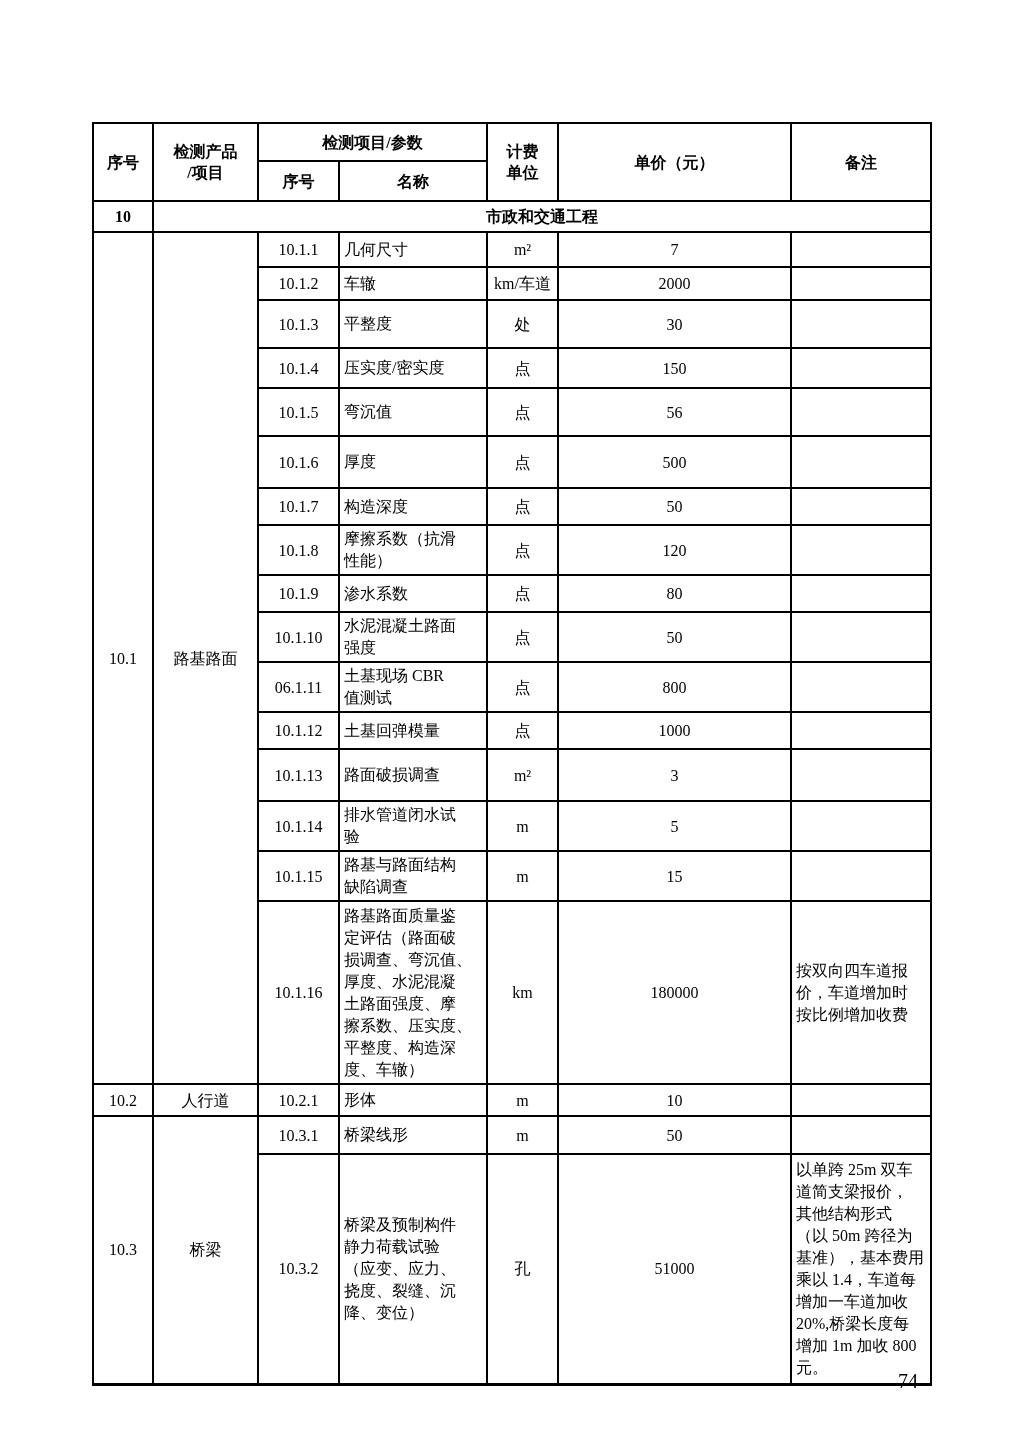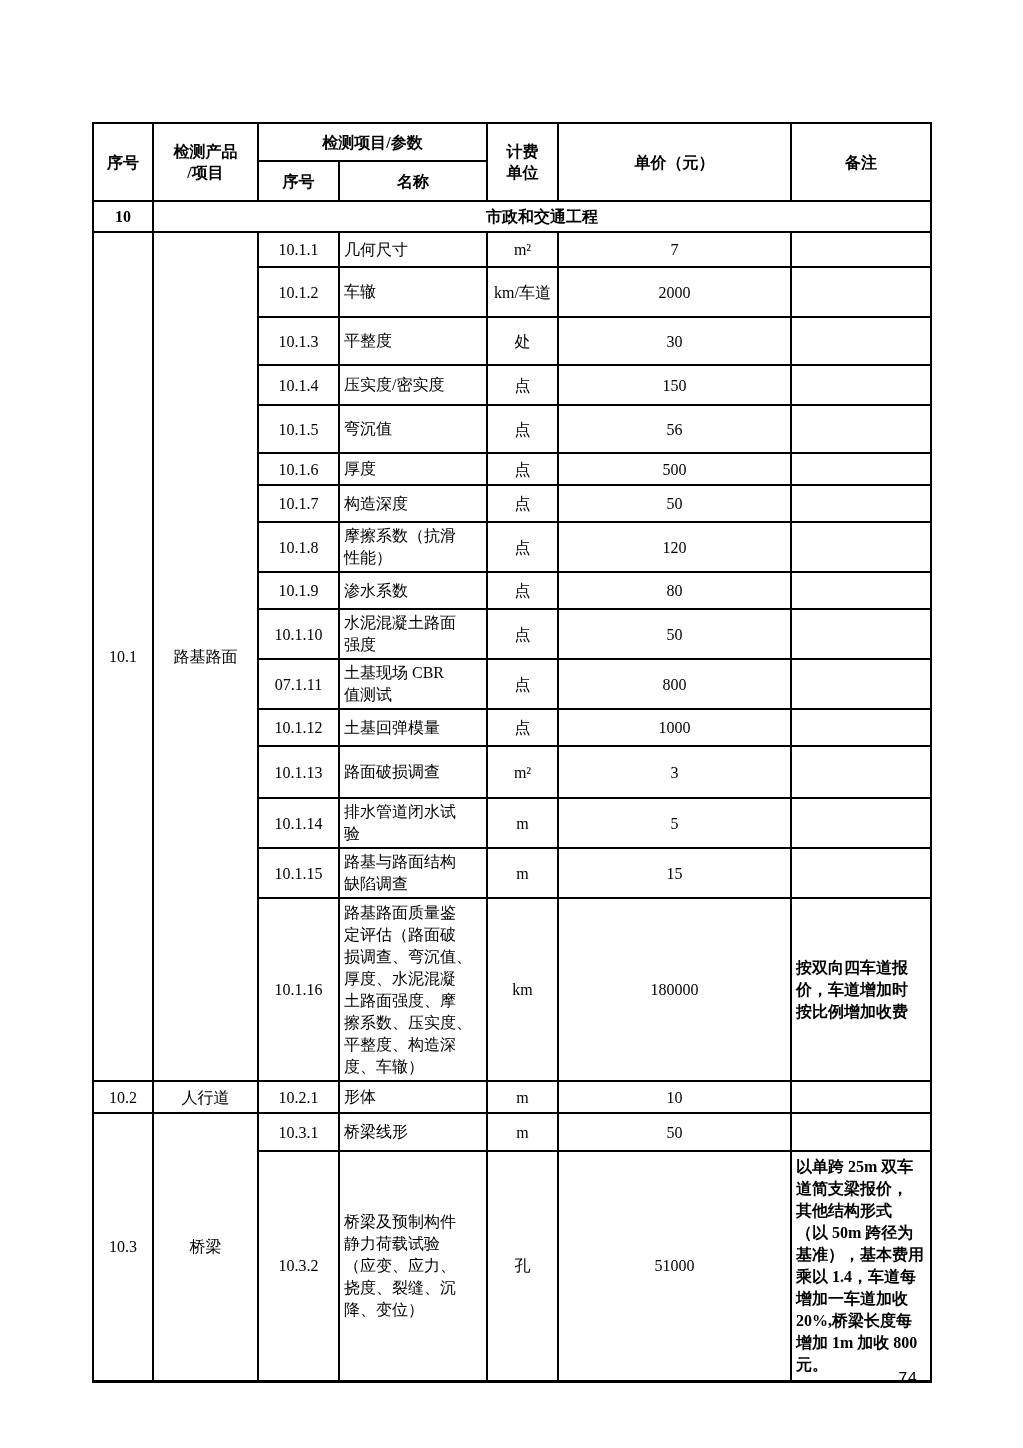--- a/index.html
+++ b/index.html
@@ -83,7 +83,7 @@
         <td class="c">7</td>
         <td class="cell-remark preline"></td>
       </tr>
-      <tr style="height:50px">
+      <tr style="height:33px">
         <td class="c">10.1.2</td>
         <td class="cell-name preline">车辙</td>
         <td class="c">km/车道</td>

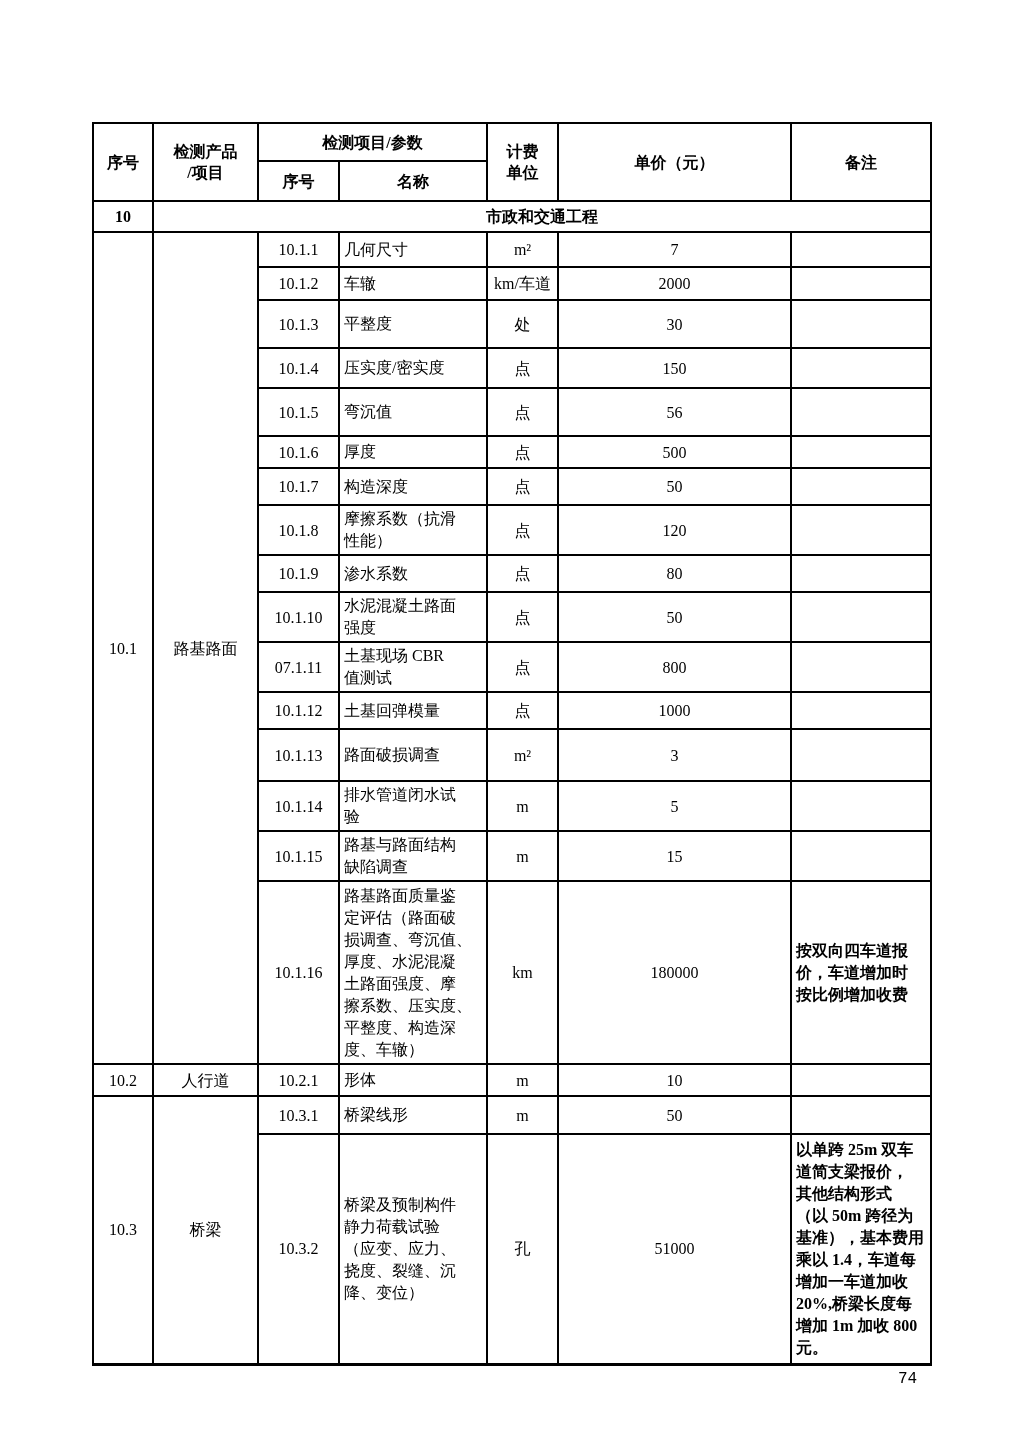--- a/index.html
+++ b/index.html
@@ -111,7 +111,7 @@
         <td class="c">56</td>
         <td class="cell-remark preline"></td>
       </tr>
-      <tr style="height:32px">
+      <tr style="height:52px">
         <td class="c">10.1.6</td>
         <td class="cell-name preline">厚度</td>
         <td class="c">点</td>

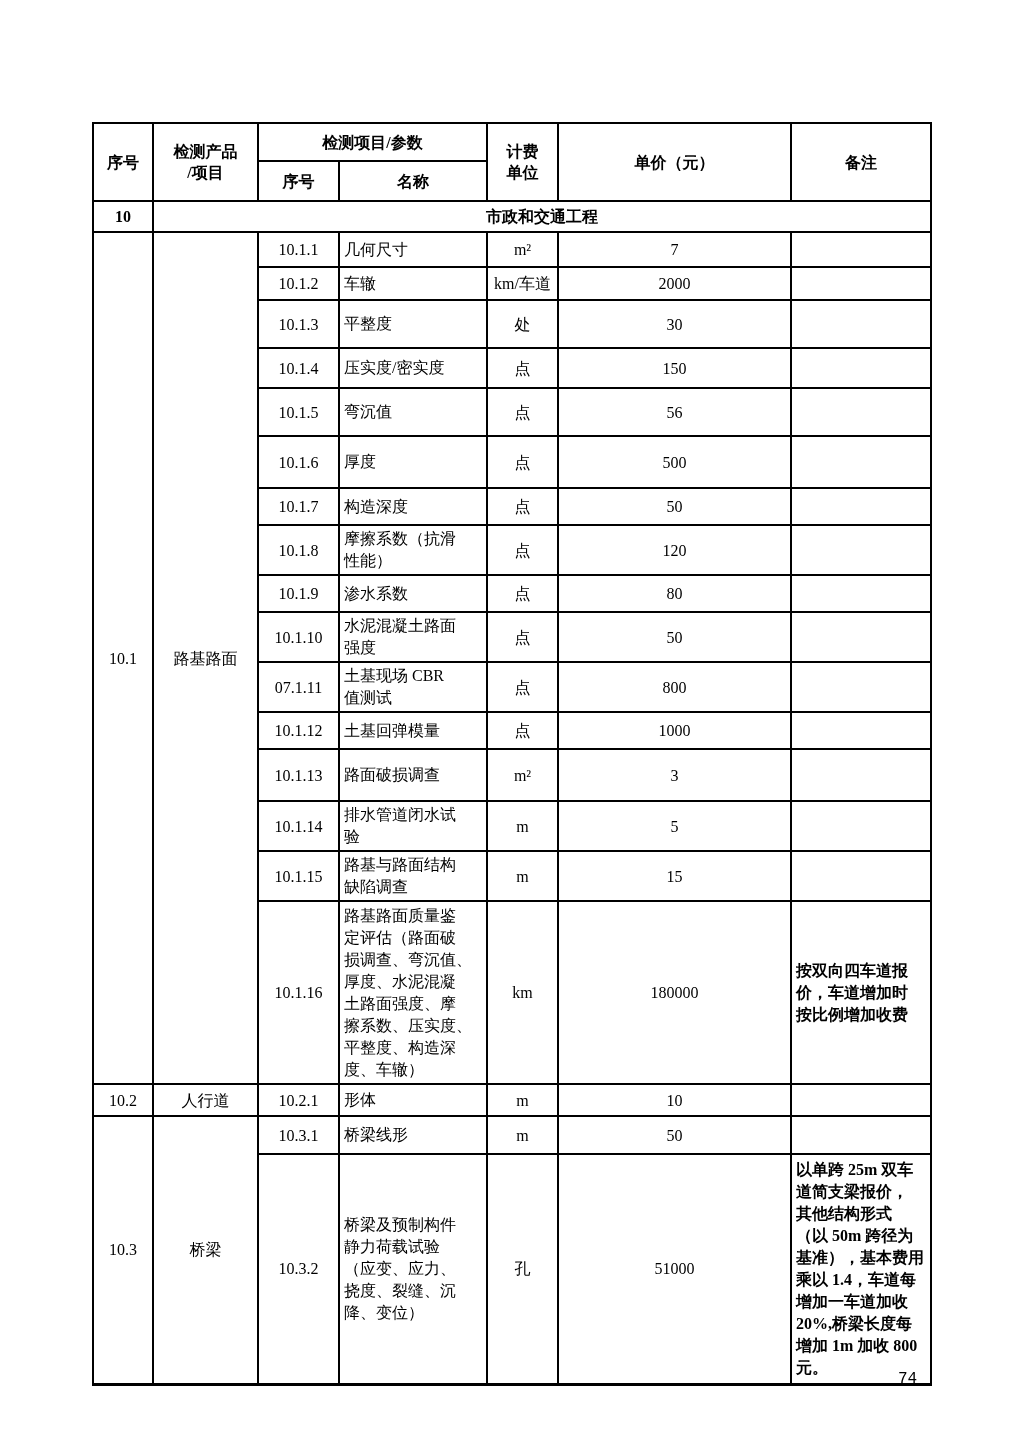--- a/index.html
+++ b/index.html
@@ -149,7 +149,7 @@
         <td class="cell-remark preline"></td>
       </tr>
       <tr style="height:45px">
-        <td class="c">07.1.11</td>
+        <td class="c">06.1.11</td>
         <td class="cell-name preline">土基现场 CBR
 值测试</td>
         <td class="c">点</td>

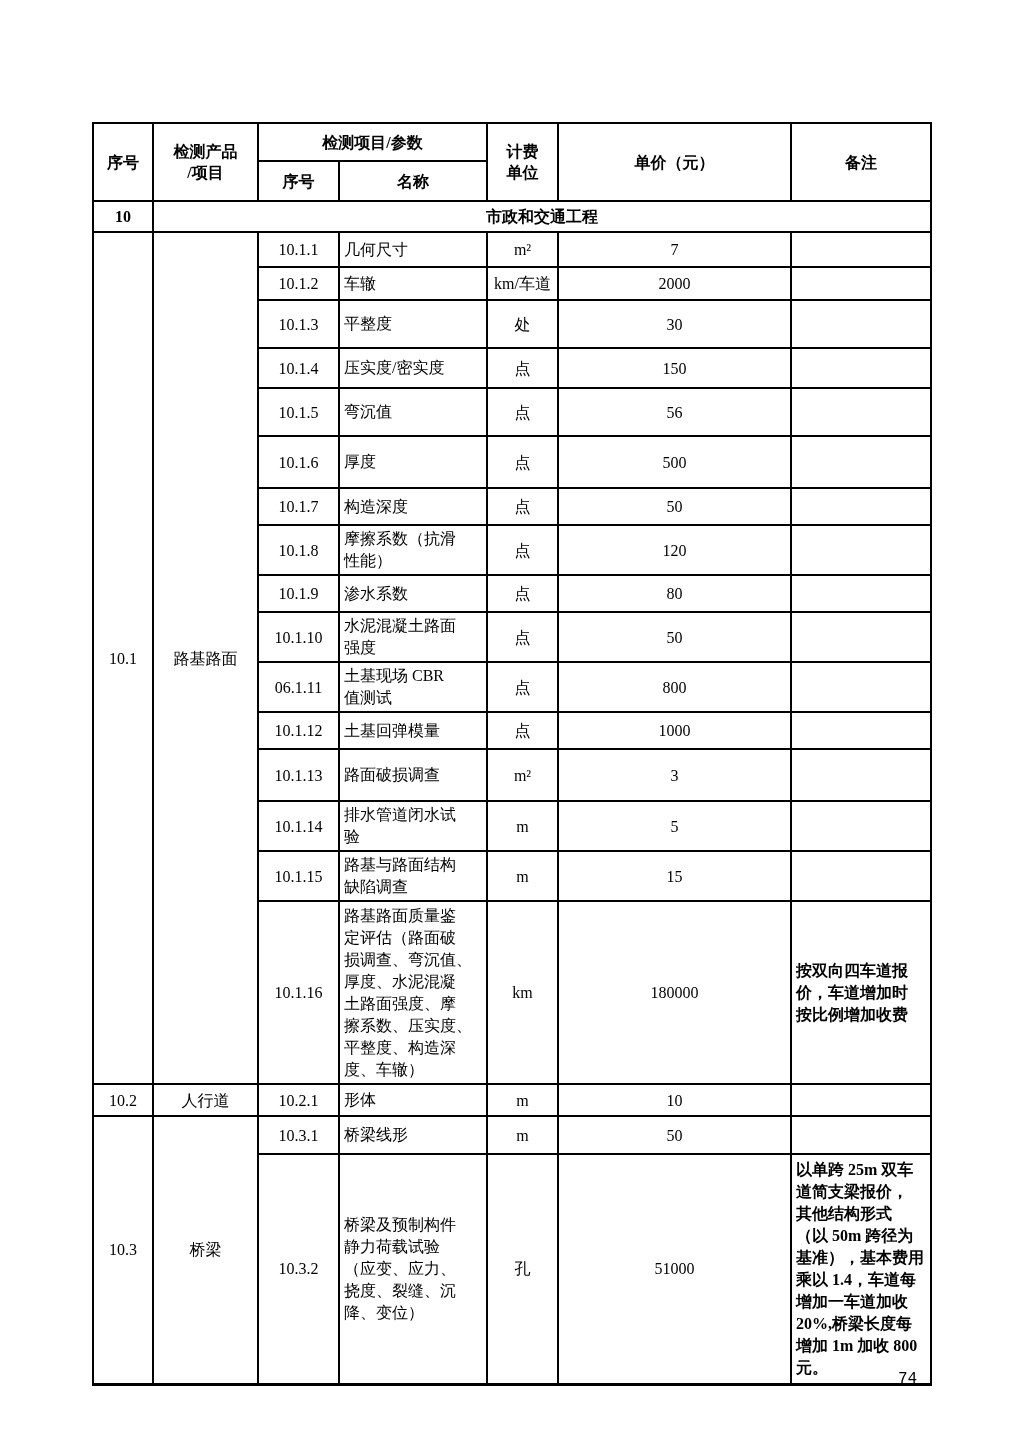--- a/index.html
+++ b/index.html
@@ -28,7 +28,7 @@
   td.cell-name{padding:4px 14px 4px 8px;text-align:left;line-height:22px;}
   td.cell-group-name{padding:4px 4px 4px 8px;text-align:center;}
   td.cell-section-title{padding:2px 4px 2px 10px;text-align:center;}
-  td.cell-remark{padding:4px 11px;text-align:left;line-height:22px;font-weight:bold;}
+  td.cell-remark{padding:4px 11px;text-align:left;line-height:22px;}
   .page-number{
     position:absolute;left:898px;top:1370px;
     font-size:16px;font-family:Liberation Mono, monospace;

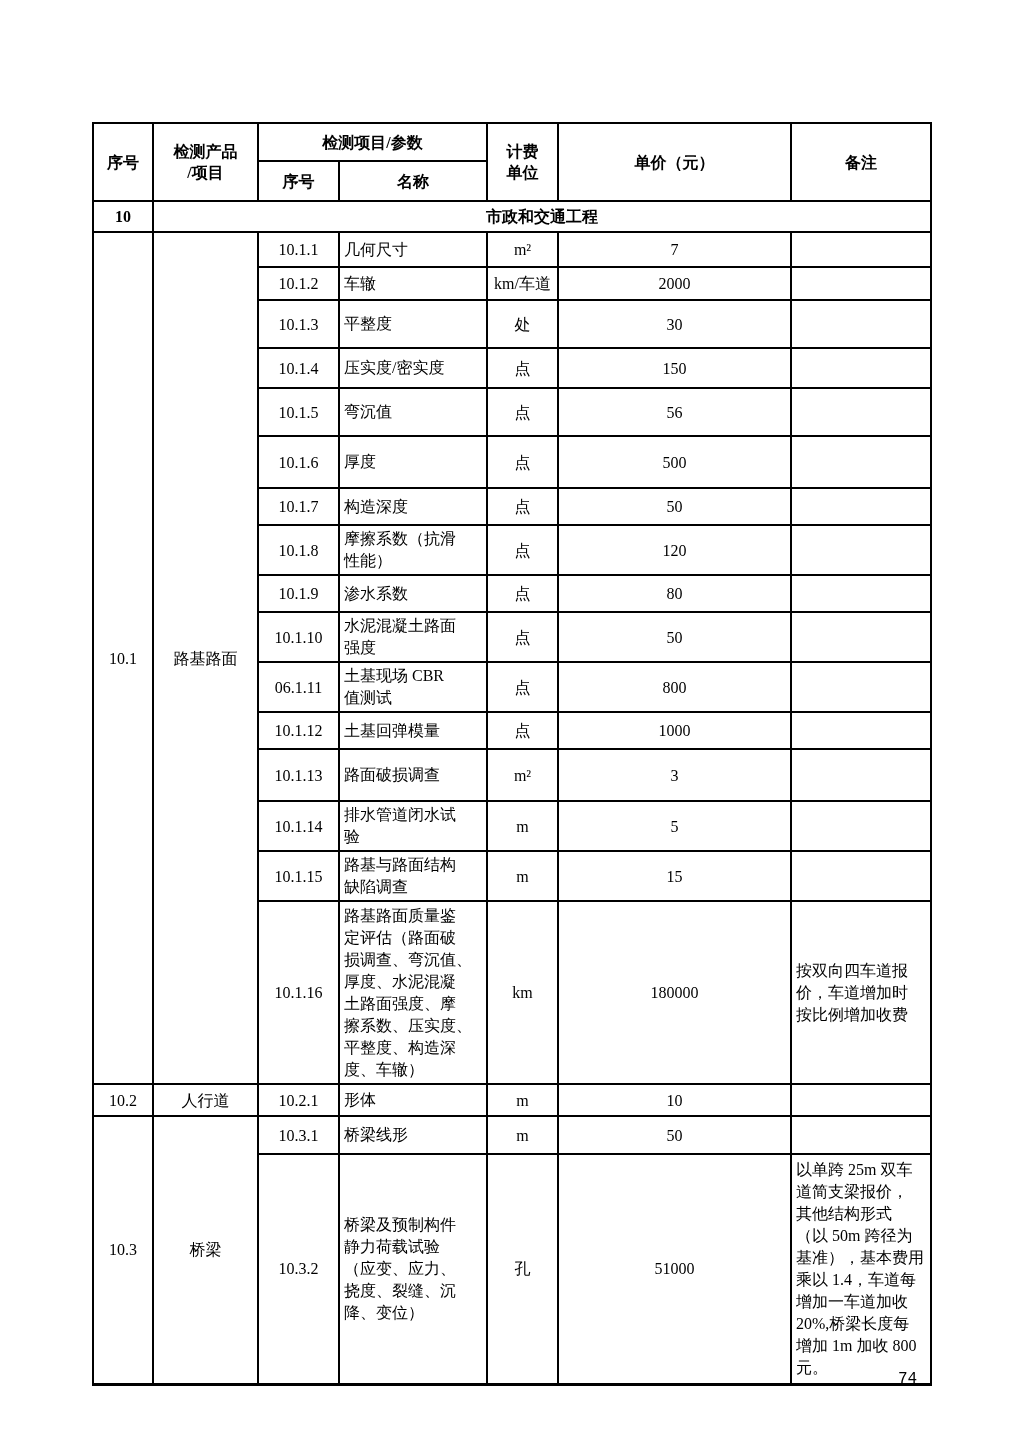--- a/index.html
+++ b/index.html
@@ -31,7 +31,7 @@
   td.cell-remark{padding:4px 11px;text-align:left;line-height:22px;}
   .page-number{
     position:absolute;left:898px;top:1370px;
-    font-size:16px;font-family:Liberation Mono, monospace;
+    font-size:20px;font-family:Liberation Serif, serif;
   }
 </style>
 </head>

